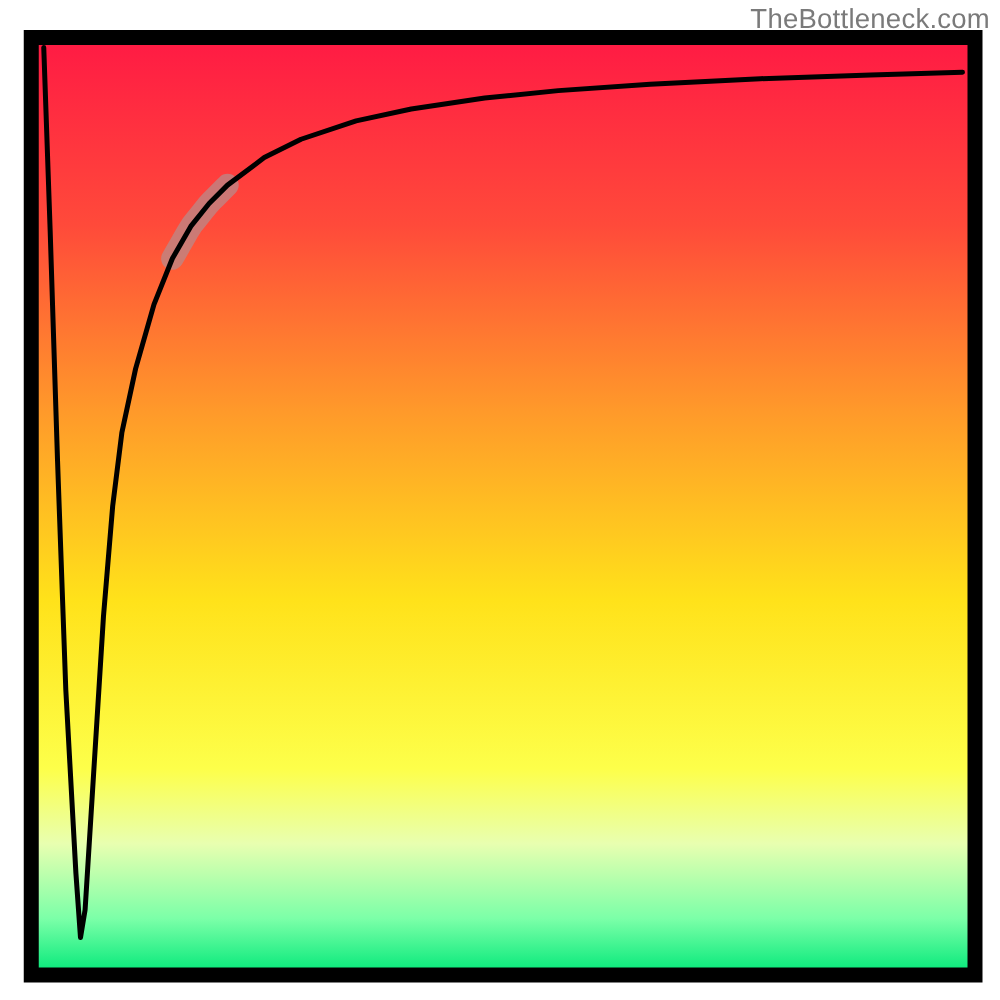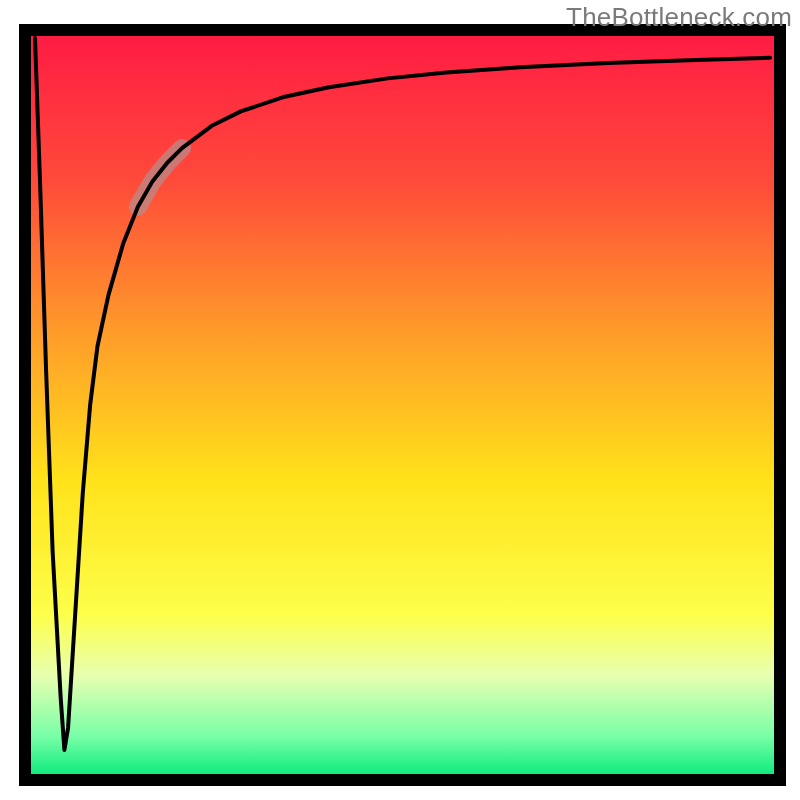--- a/index.html
+++ b/index.html
@@ -20,7 +20,7 @@
     position: absolute;
     top: 2px;
     right: 8px;
-    font-size: 26px;
+    font-size: 22px;
     color: #7a7a7a;
     font-weight: 500;
     letter-spacing: 0.2px;

